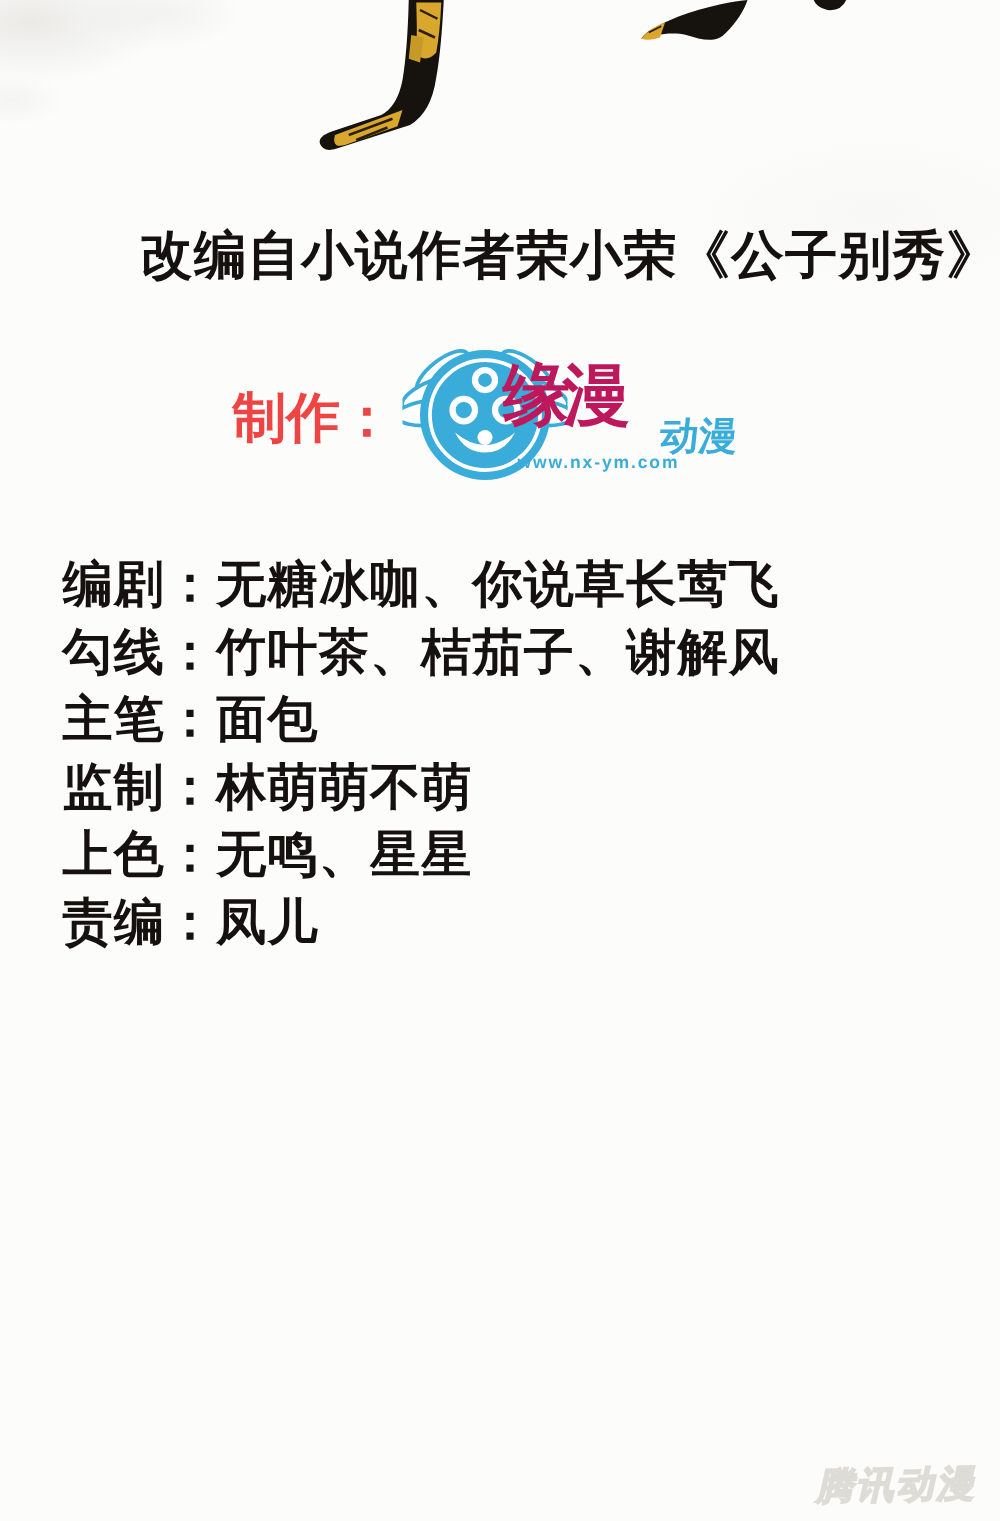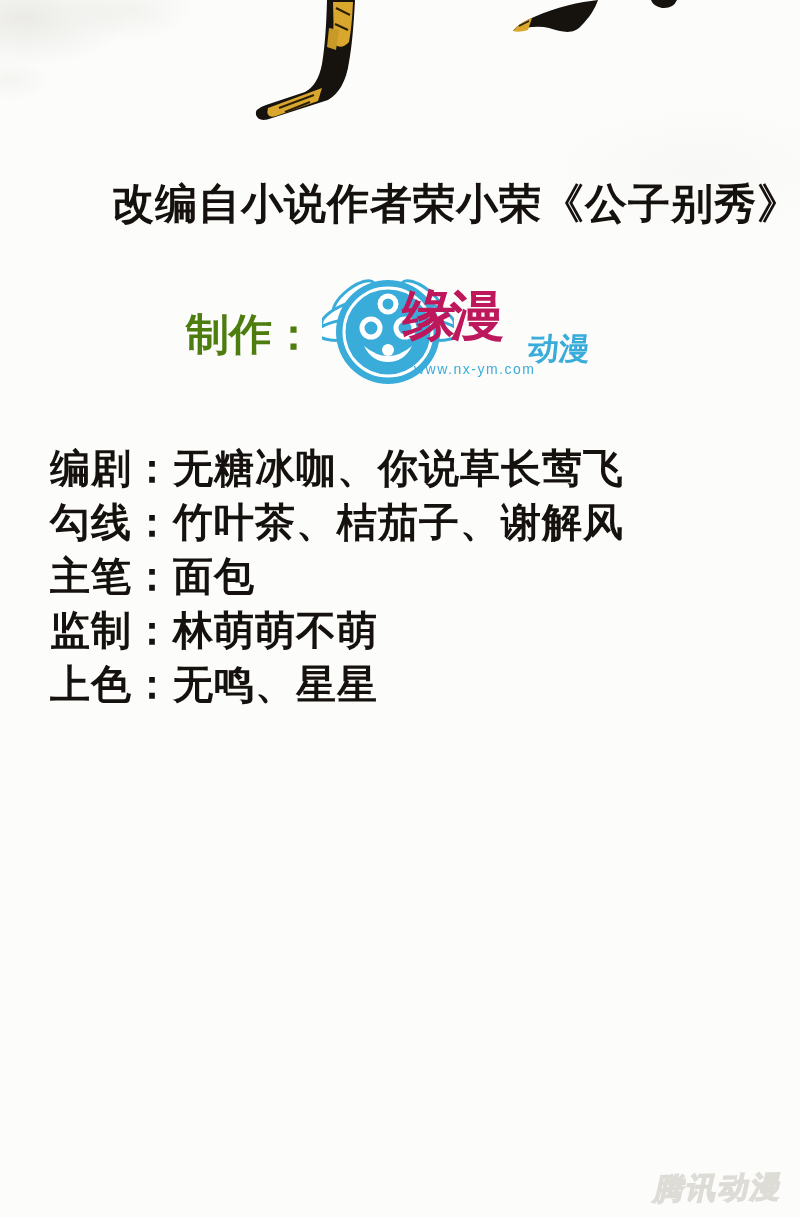--- a/index.html
+++ b/index.html
@@ -29,7 +29,7 @@
   .production-row { position: absolute; left: 0; top: 268px; width: 800px; height: 132px; }
   .production-label {
     position: absolute; left: 186px; top: 38px;
-    font-size: 43px; font-weight: 800; color: #4d7c0f; white-space: nowrap;
+    font-size: 43px; font-weight: 800; color: #ef4444; white-space: nowrap;
   }
   .logo { position: absolute; left: 322px; top: 0; width: 300px; height: 132px; }
   .logo-emblem { position: absolute; left: 0; top: 0; }

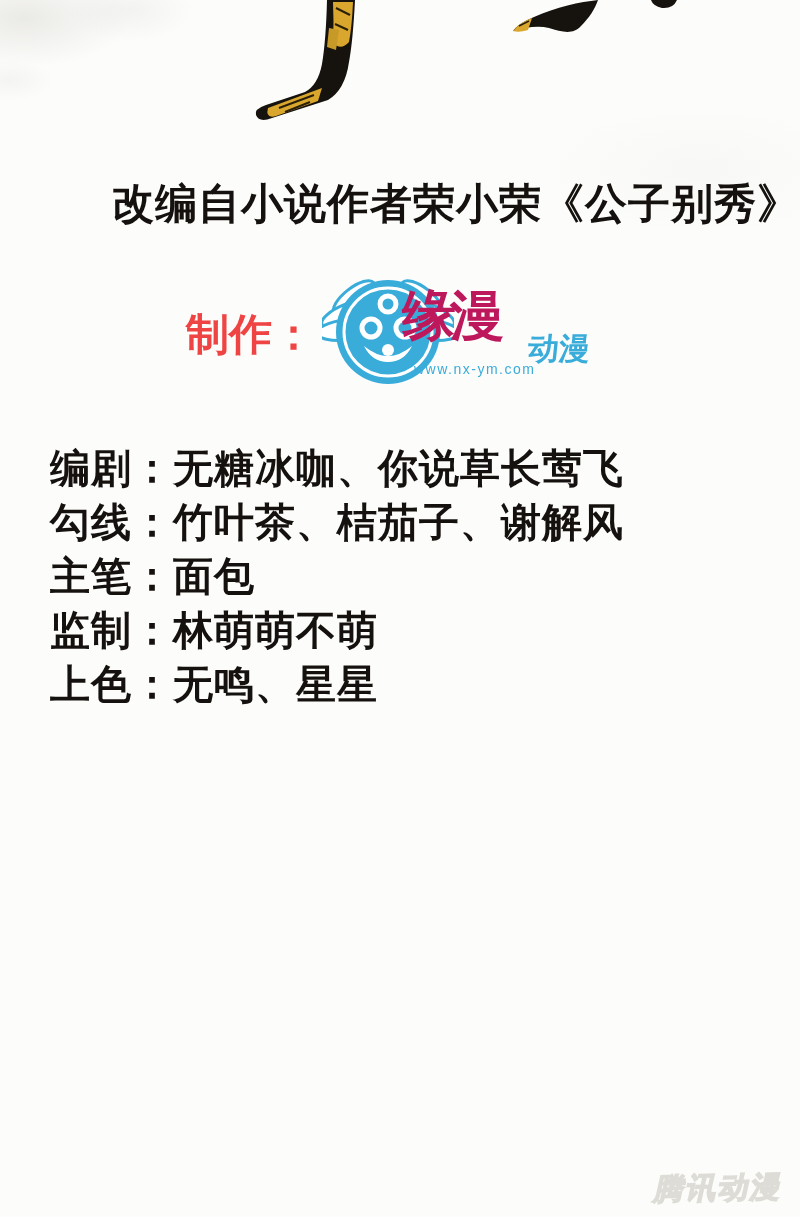--- a/index.html
+++ b/index.html
@@ -45,7 +45,7 @@
   }
   .logo-url {
     position: absolute; left: 92px; top: 93px;
-    font-size: 14px; font-weight: 400; color: #3aacda;
+    font-size: 14px; font-weight: 700; color: #3aacda;
     letter-spacing: 1.5px; white-space: nowrap;
   }
 

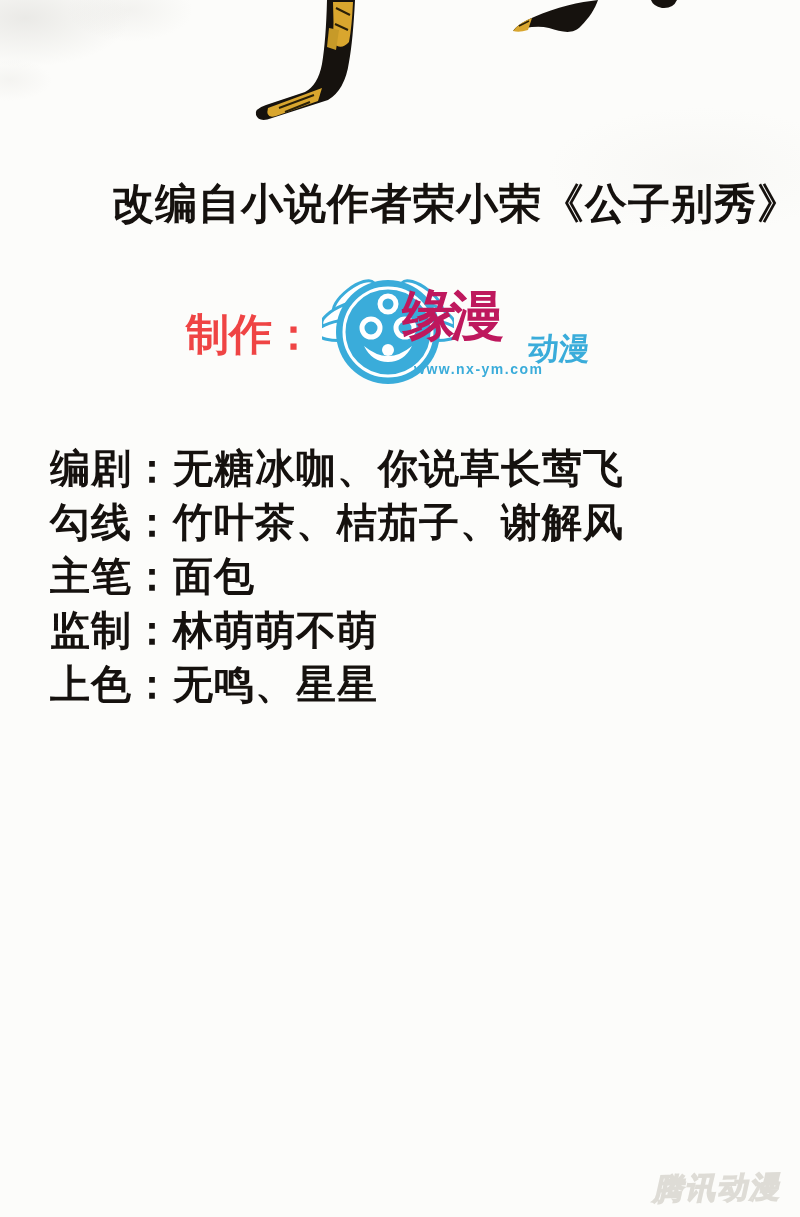--- a/index.html
+++ b/index.html
@@ -127,6 +127,7 @@
   <div class="credit-line">主笔：面包</div>
   <div class="credit-line">监制：林萌萌不萌</div>
   <div class="credit-line">上色：无鸣、星星</div>
+  <div class="credit-line">责编：凤儿</div>
 </div>
 
 <div class="watermark">腾讯动漫</div>

